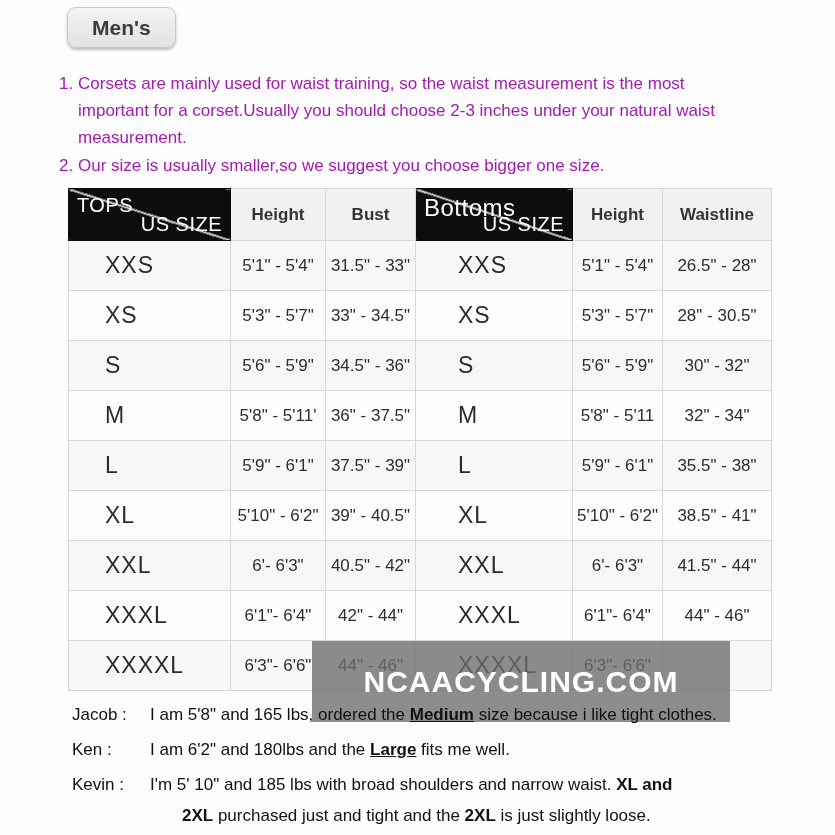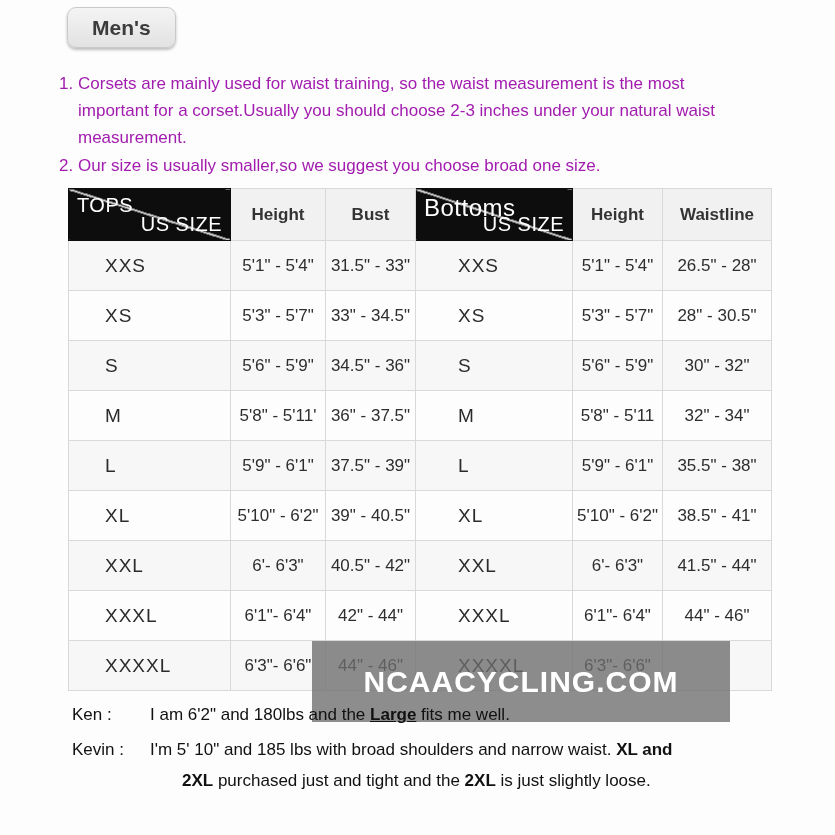--- a/index.html
+++ b/index.html
@@ -89,7 +89,7 @@
 
   <ol class="notes">
     <li>Corsets are mainly used for waist training, so the waist measurement is the most important for a corset.Usually you should choose 2-3 inches under your natural waist measurement.</li>
-    <li>Our size is usually smaller,so we suggest you choose broad one size.</li>
+    <li>Our size is usually smaller,so we suggest you choose bigger one size.</li>
   </ol>
 
   <table class="size-table">

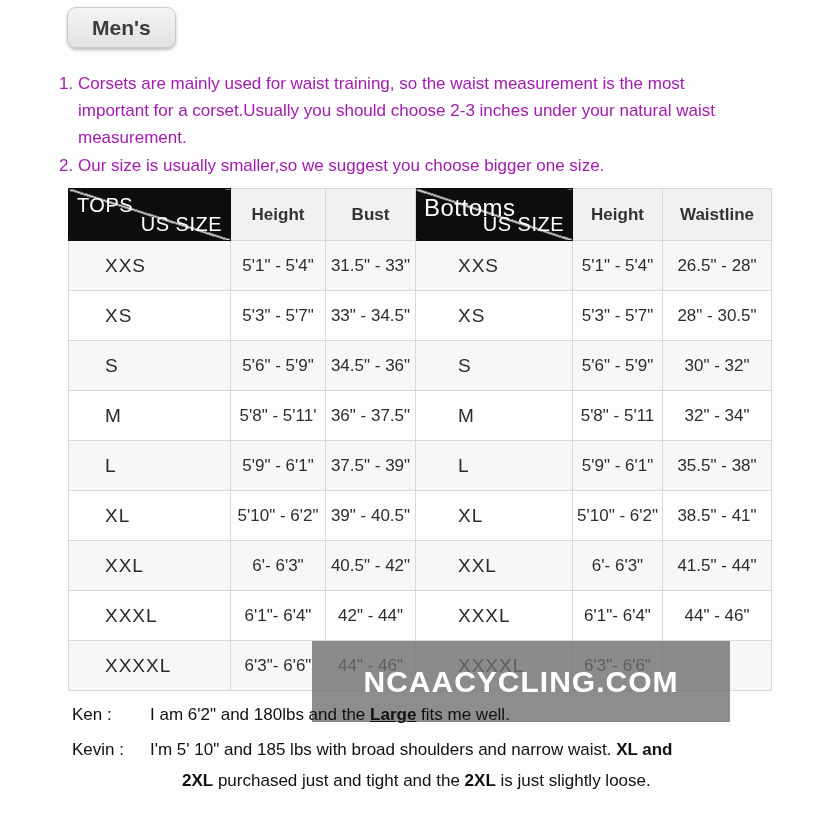--- a/index.html
+++ b/index.html
@@ -57,7 +57,7 @@
   th.corner.bottoms .c-top{font-size:24px;}
   tbody tr:nth-child(odd) td{background:#f7f7f7;}
   tbody tr:nth-child(even) td{background:#fdfdfd;}
-  td.c0,td.c3{text-align:left;font-size:19px;letter-spacing:1px;color:#2b2b2b;}
+  td.c0,td.c3{text-align:left;font-size:23px;letter-spacing:1px;color:#2b2b2b;}
   td.c0{padding-left:36px;}
   td.c3{padding-left:42px;}
   td.c1,td.c2,td.c4,td.c5{text-align:center;font-size:17px;}

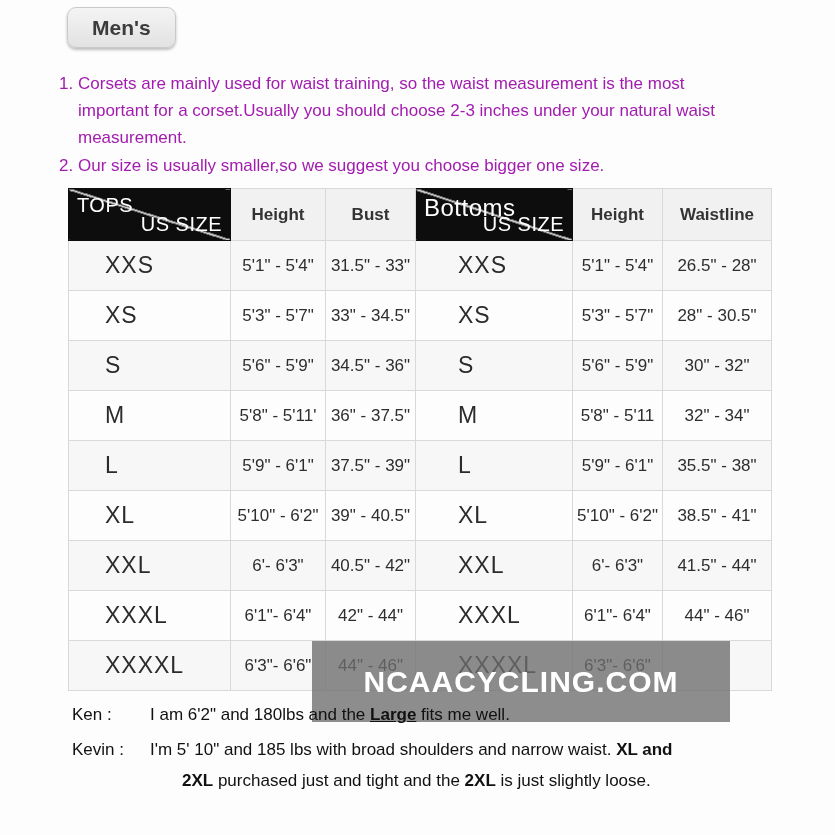--- a/index.html
+++ b/index.html
@@ -199,6 +199,10 @@
 
   <div class="testimonials">
     <div class="t-row">
+      <span class="t-name">Jacob :</span>
+      <div class="t-body"><span>I am 5'8" and 165 lbs, ordered the </span><b class="u">Medium</b><span> size because i like tight clothes.</span></div>
+    </div>
+    <div class="t-row">
       <span class="t-name">Ken :</span>
       <div class="t-body"><span>I am 6'2" and 180lbs and the </span><b class="u">Large</b><span> fits me well.</span></div>
     </div>

